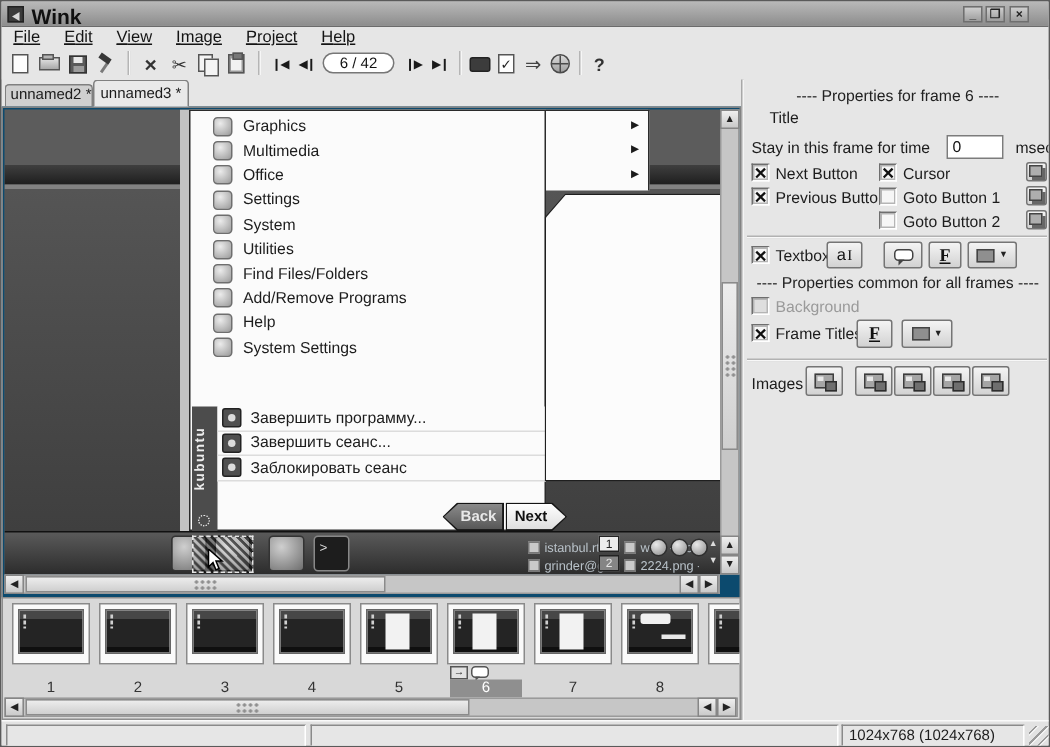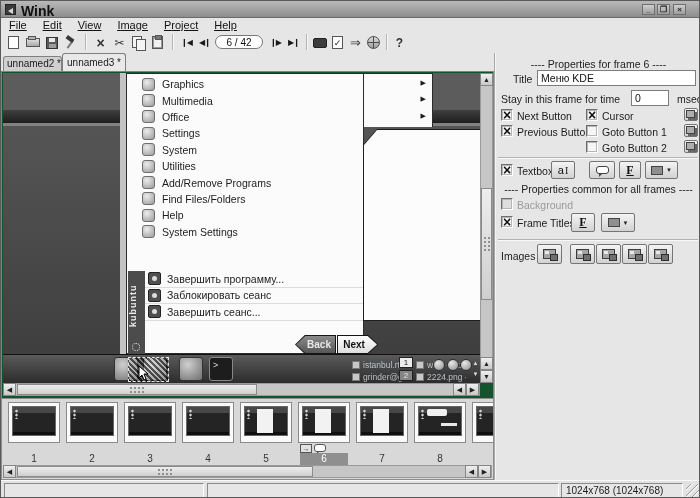--- a/index.html
+++ b/index.html
@@ -59,7 +59,7 @@
   .tab.active { top:52px; height:18px; background:#e9e9e9; line-height:17px; z-index:3; }
 
   
-  .canvas-frame { position:absolute; left:0; top:70px; width:493px; height:328px; border:1px solid #828282; background:#14532d; }
+  .canvas-frame { position:absolute; left:0; top:70px; width:493px; height:328px; border:1px solid #828282; background:#0c4a6e; }
   .viewport { position:absolute; left:1px; top:1px; width:477px; height:310px; overflow:hidden; background:#5c5c5c; }
   .desk-band { position:absolute; left:0; top:37px; width:100%; height:13px; background:linear-gradient(#3f3f3f,#1e1e1e); }
   .desk-glow { position:absolute; left:0; top:50px; width:100%; height:3px; background:#828282; }

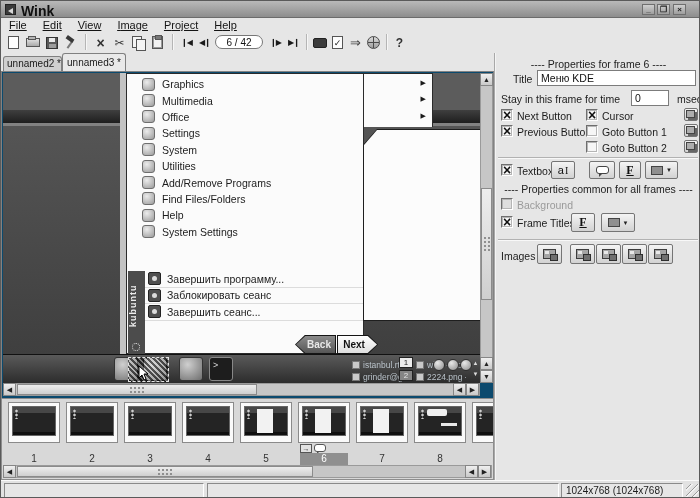--- a/index.html
+++ b/index.html
@@ -523,7 +523,6 @@
     <div class="phdr" style="top:5px">---- Properties for frame 6 ----</div>
 
     <span class="plabel" style="left:17px;top:20px">Title</span>
-    <input class="pfield" style="left: 41px; top: 17px; width: 159px; height: 16px;" value="Меню KDE">
 
     <span class="plabel" style="left:5px;top:40px">Stay in this frame for time</span>
     <input class="pfield" style="left: 135px; top: 37px; width: 38px; height: 16px;" value="0">

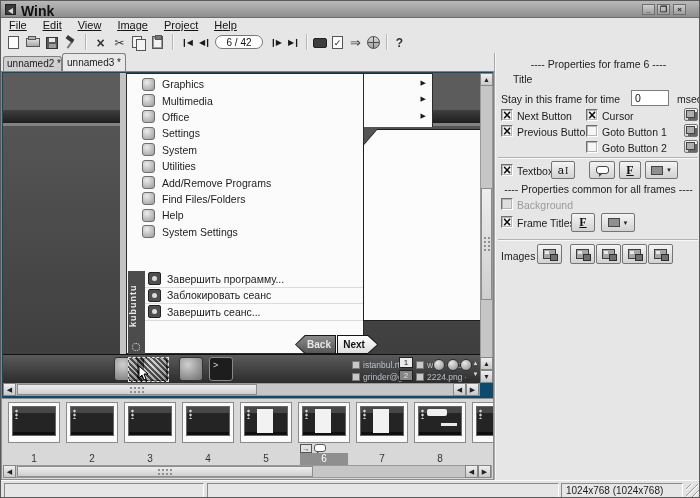--- a/index.html
+++ b/index.html
@@ -325,12 +325,12 @@
 
             <div class="mrow">
               <span class="micon"></span>
+              <span class="mlabel">Find Files/Folders</span>
+            </div>
+
+            <div class="mrow">
+              <span class="micon"></span>
               <span class="mlabel">Add/Remove Programs</span>
-            </div>
-
-            <div class="mrow">
-              <span class="micon"></span>
-              <span class="mlabel">Find Files/Folders</span>
             </div>
 
             <div class="mrow">

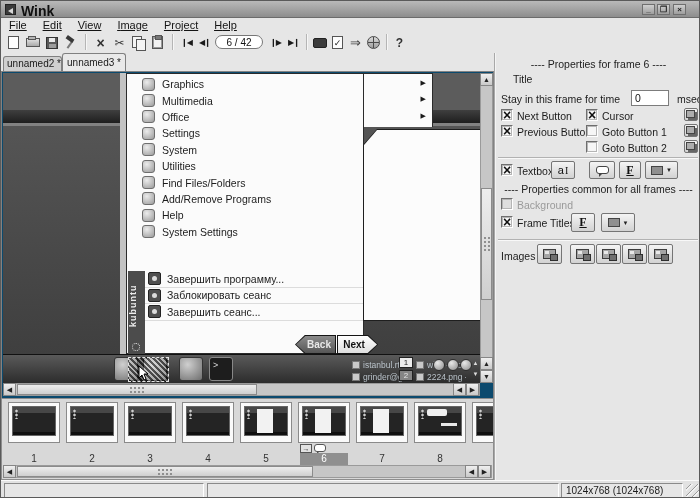--- a/index.html
+++ b/index.html
@@ -358,12 +358,12 @@
 
             <div class="arow">
               <span class="aicon"></span>
-              <span class="alabel">Заблокировать сеанс</span>
+              <span class="alabel">Завершить сеанс...</span>
             </div>
 
             <div class="arow">
               <span class="aicon"></span>
-              <span class="alabel">Завершить сеанс...</span>
+              <span class="alabel">Заблокировать сеанс</span>
             </div>
           </div>
       </div>

